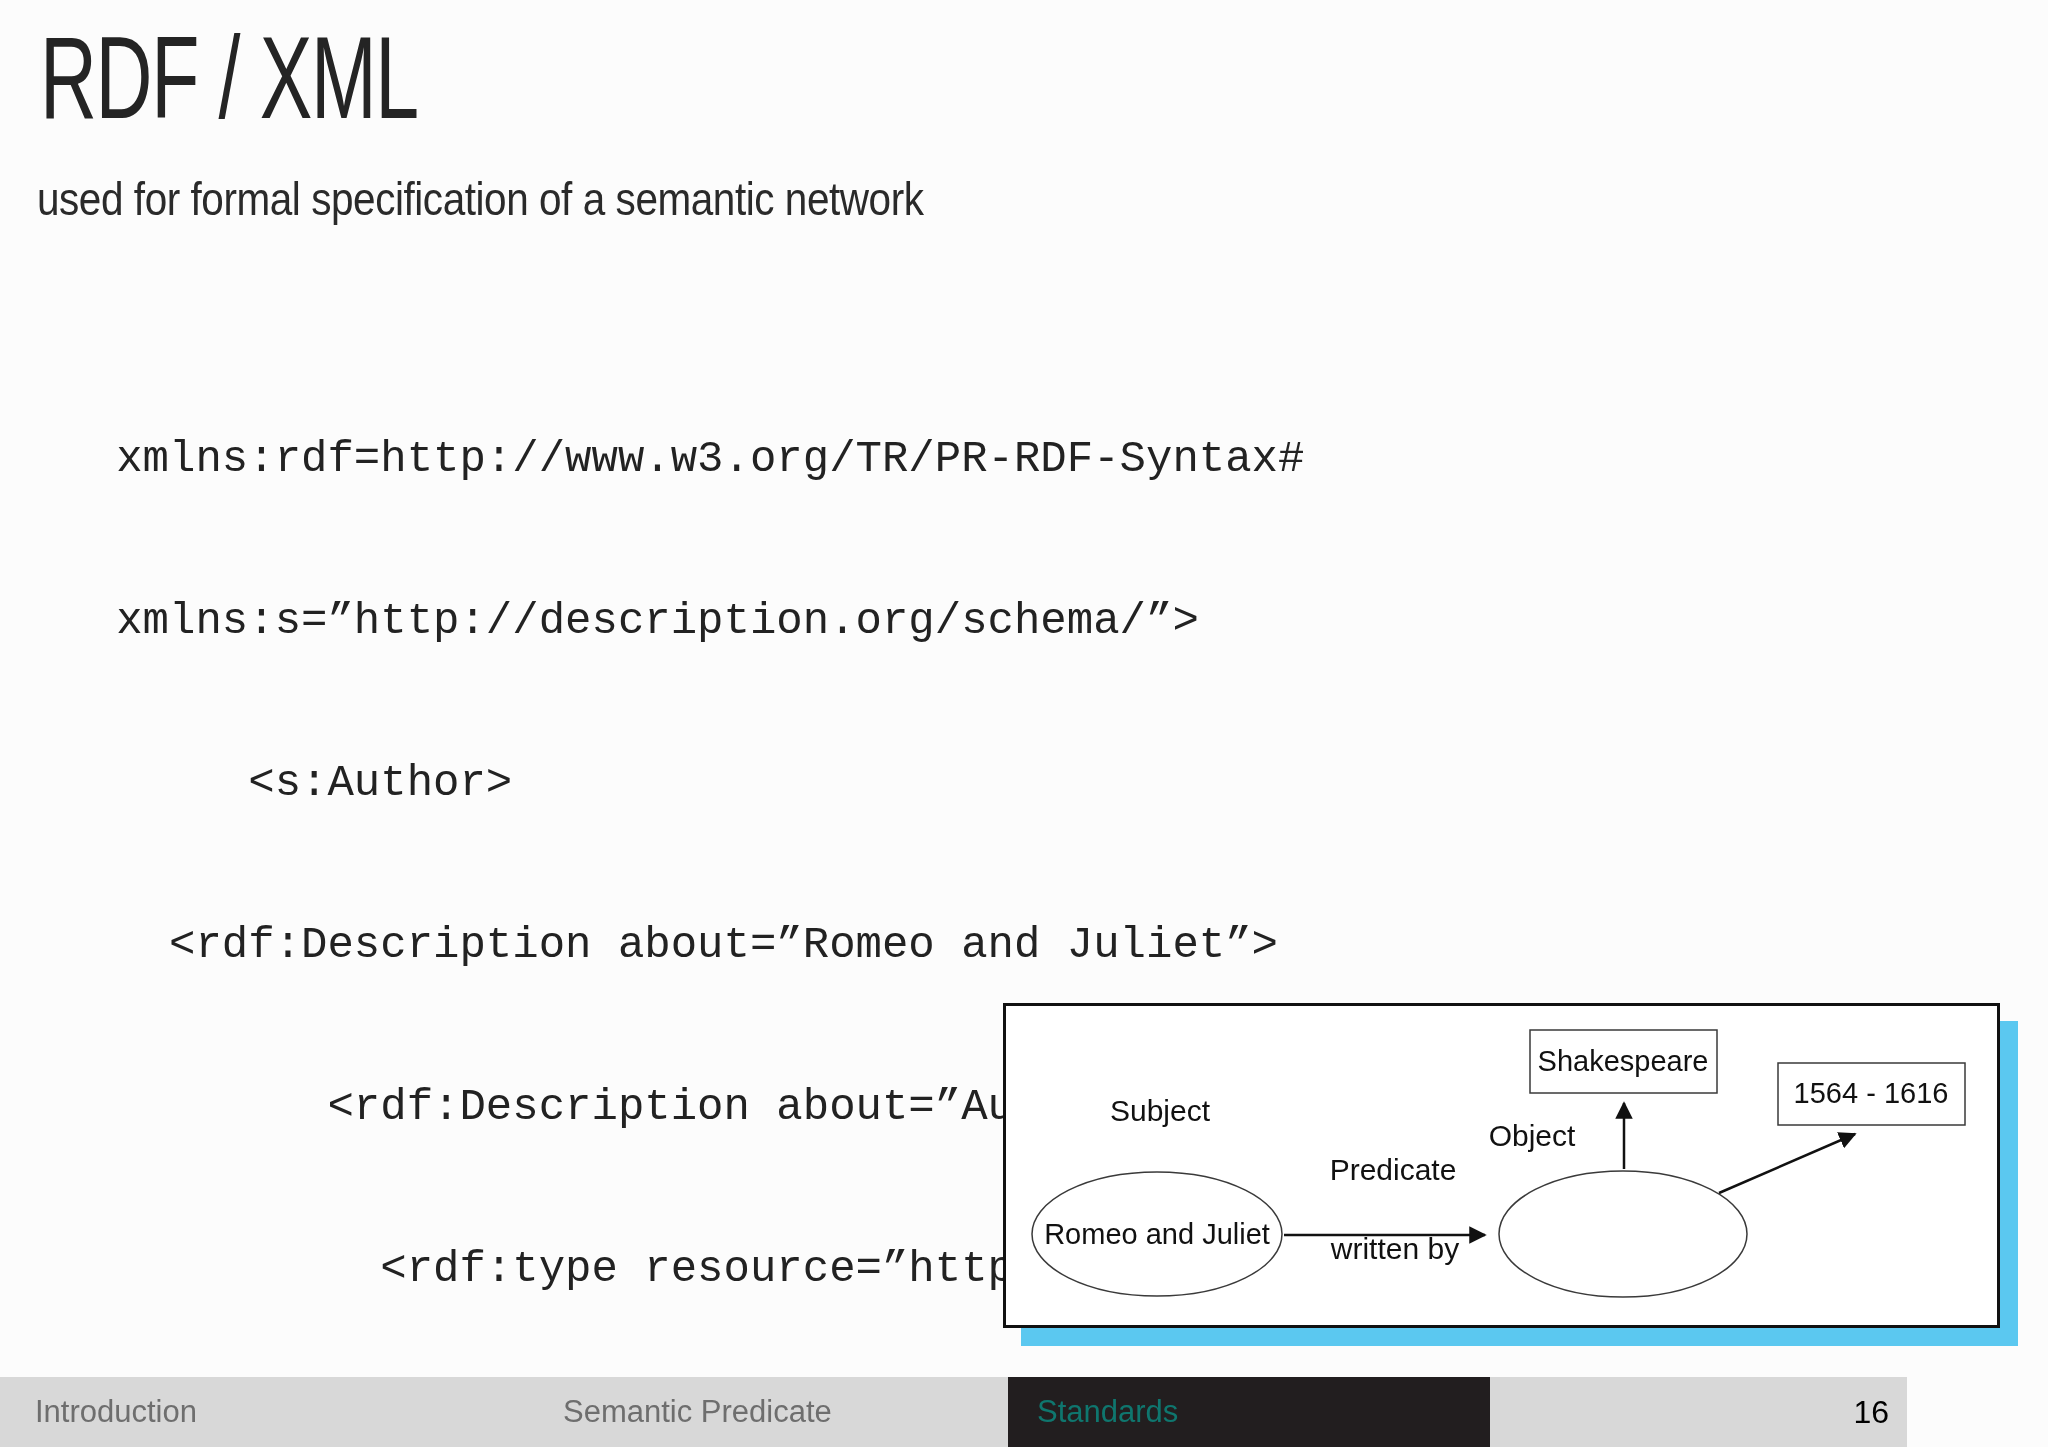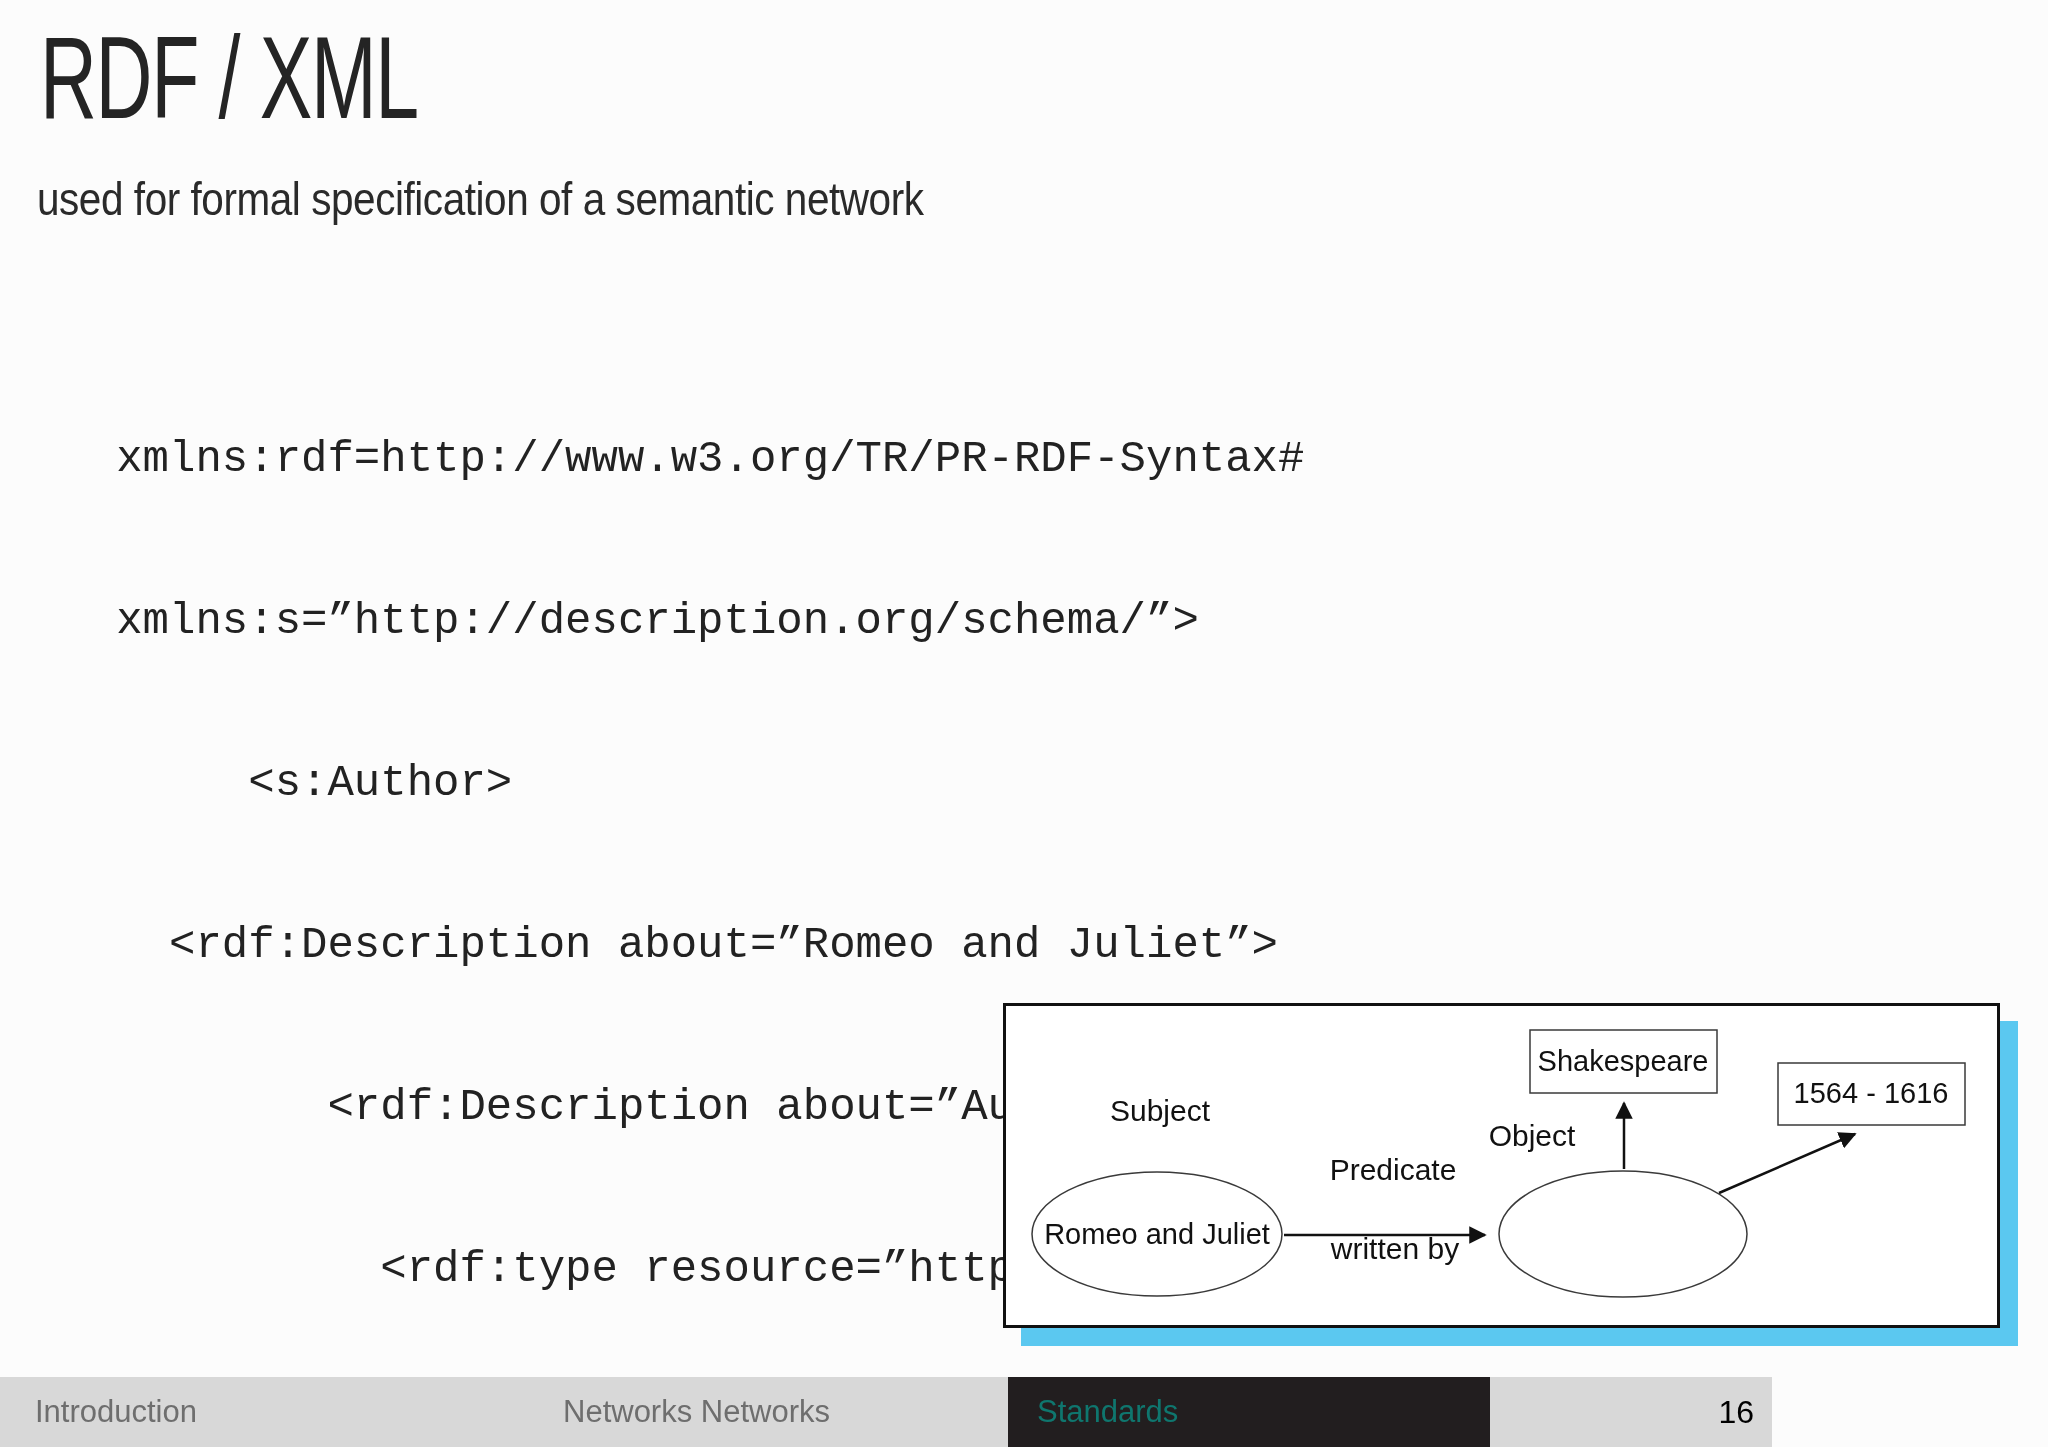--- a/index.html
+++ b/index.html
@@ -49,7 +49,7 @@
   .dg-arrow{stroke:#111; stroke-width:2.5; fill:none;}
   
   .footer{
-    position:absolute; left:0; top:1377px; width:1772px; height:70px;
+    position:absolute; left:0; top:1377px; width:1907px; height:70px;
     background:#d8d8d8;
   }
   .active-tab-bg{

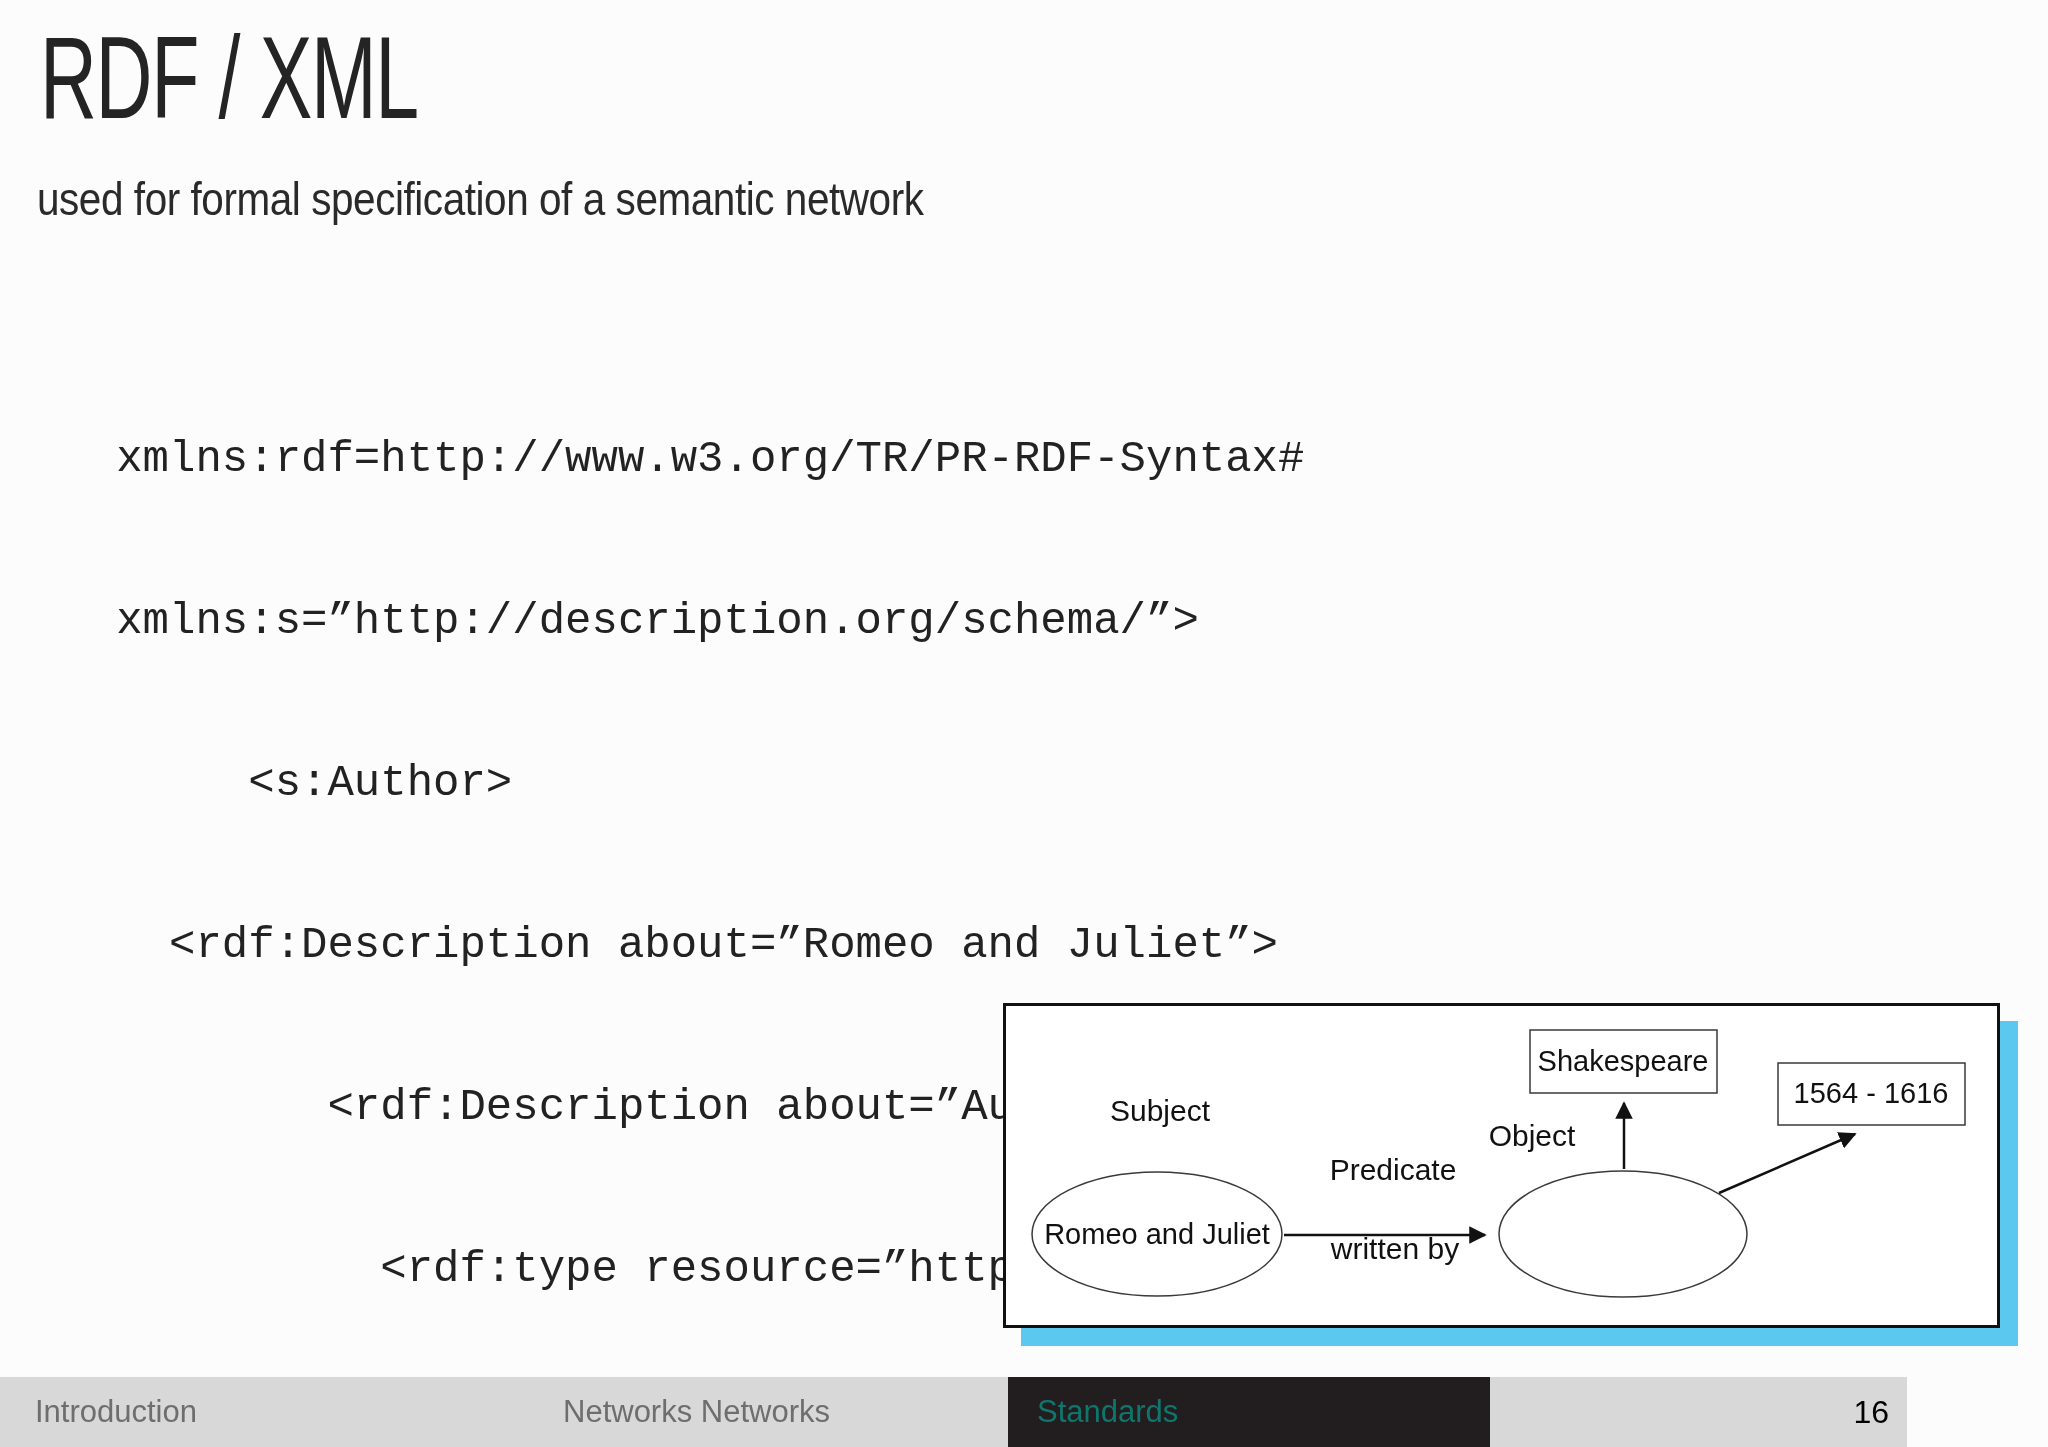--- a/index.html
+++ b/index.html
@@ -124,7 +124,7 @@
   <div class="footer">
     <div class="active-tab-bg"></div>
     <span class="tab-label tab-intro">Introduction</span>
-    <span class="tab-label tab-semnet">Networks Networks</span>
+    <span class="tab-label tab-semnet">Semantic Predicate</span>
     <span class="tab-label tab-standards">Standards</span>
     <span class="page-number">16</span>
   </div>

